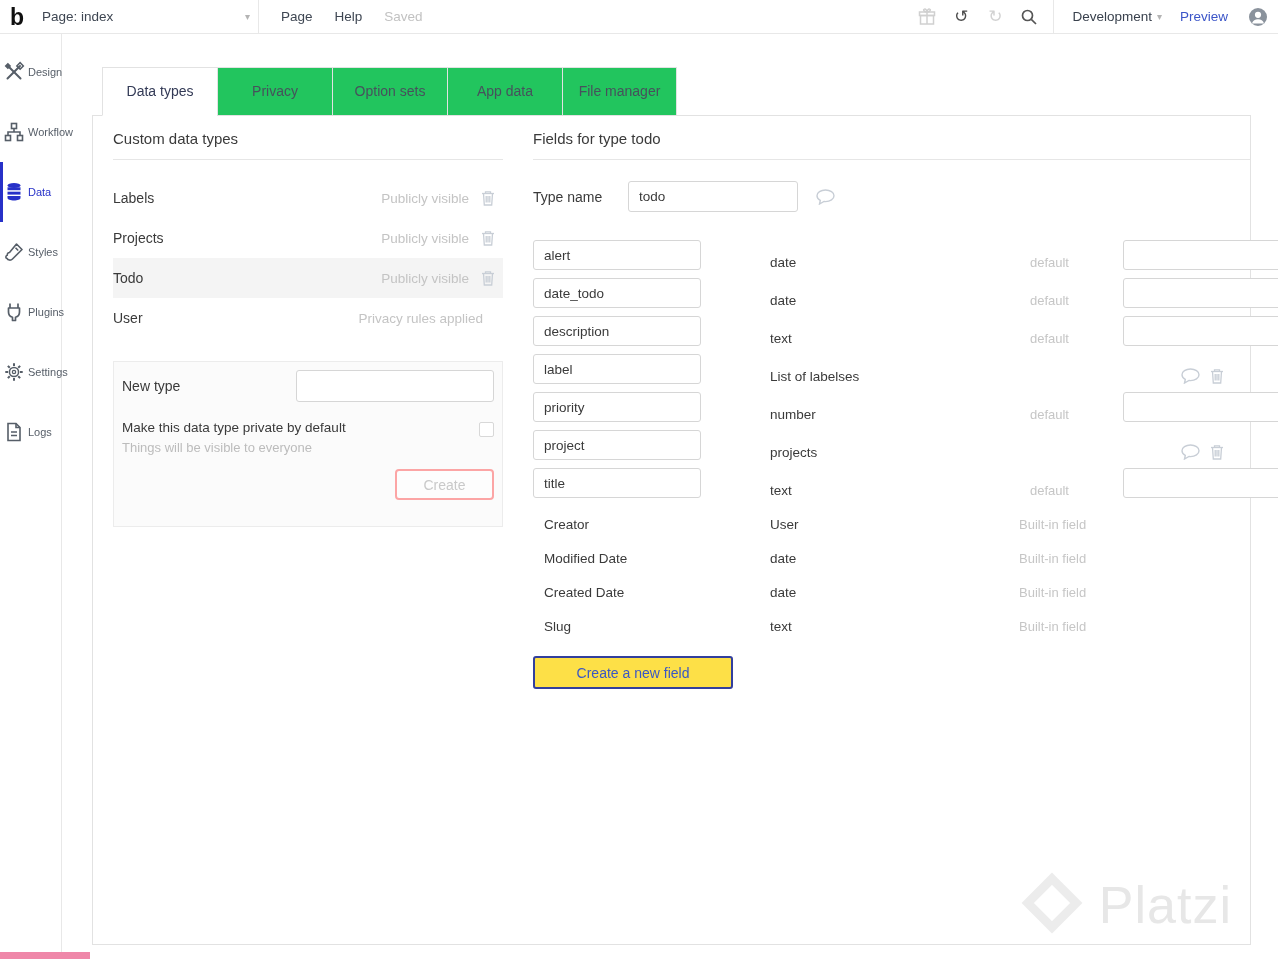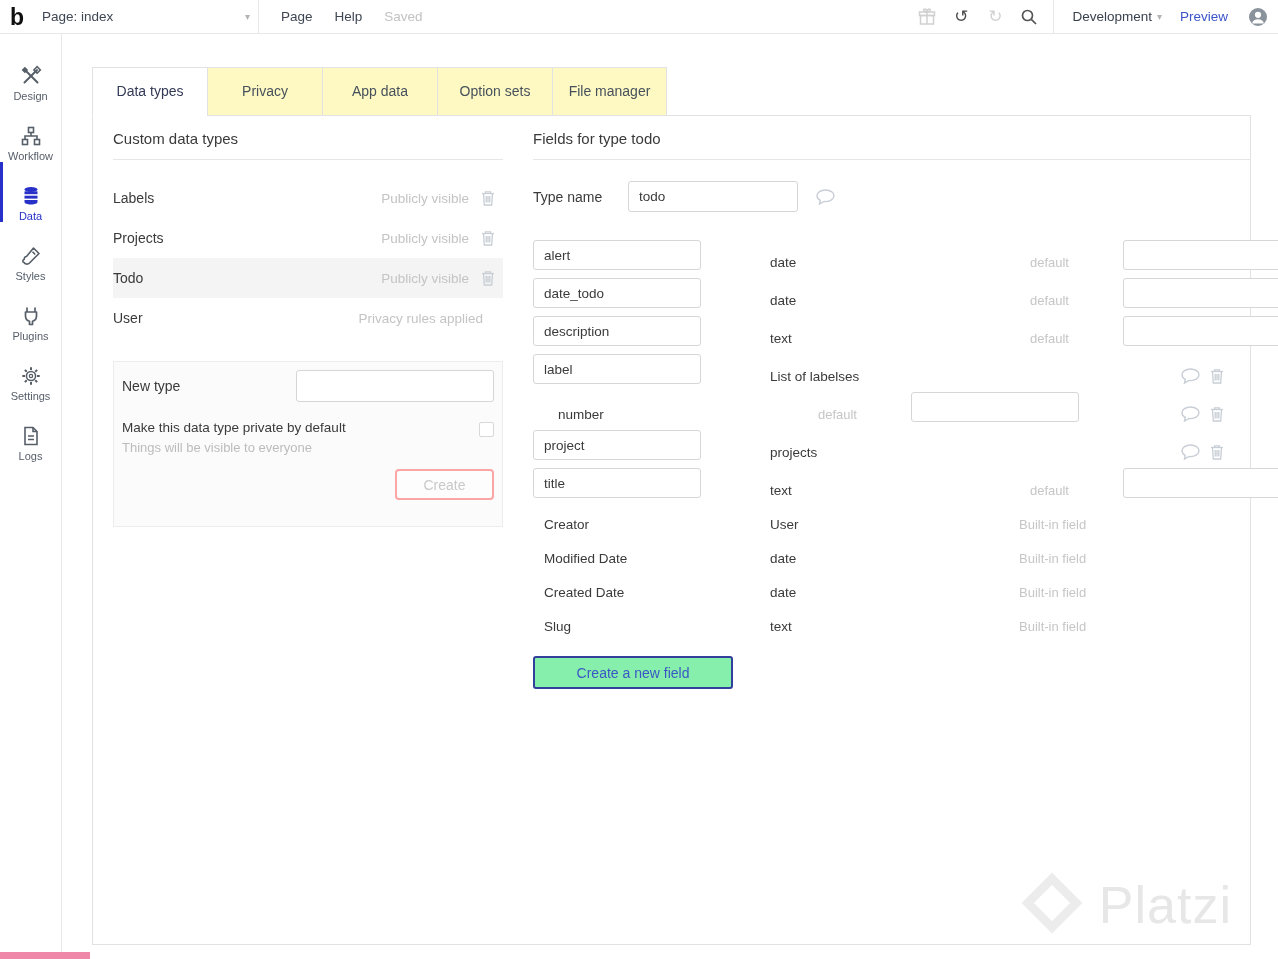--- a/index.html
+++ b/index.html
@@ -27,7 +27,7 @@
   
   .sidebar { position:absolute; left:0; top:34px; width:62px; bottom:0; background:#fff;
     border-right:1px solid #e8e8e8; padding-top:8px; }
-  .sb-item { height:60px; display:flex; flex-direction:column; align-items:center; justify-content:flex-end;
+  .sb-item { height:60px; display:flex; flex-direction:row; align-items:center; justify-content:flex-start;
     gap:3px; cursor:pointer; color:#565e68; border-left:3px solid transparent; border-right:3px solid transparent; }
   .sb-item .sb-label { font-size:11px; }
   .sb-item.active { color:#2731c8; border-left-color:#2731c8; }

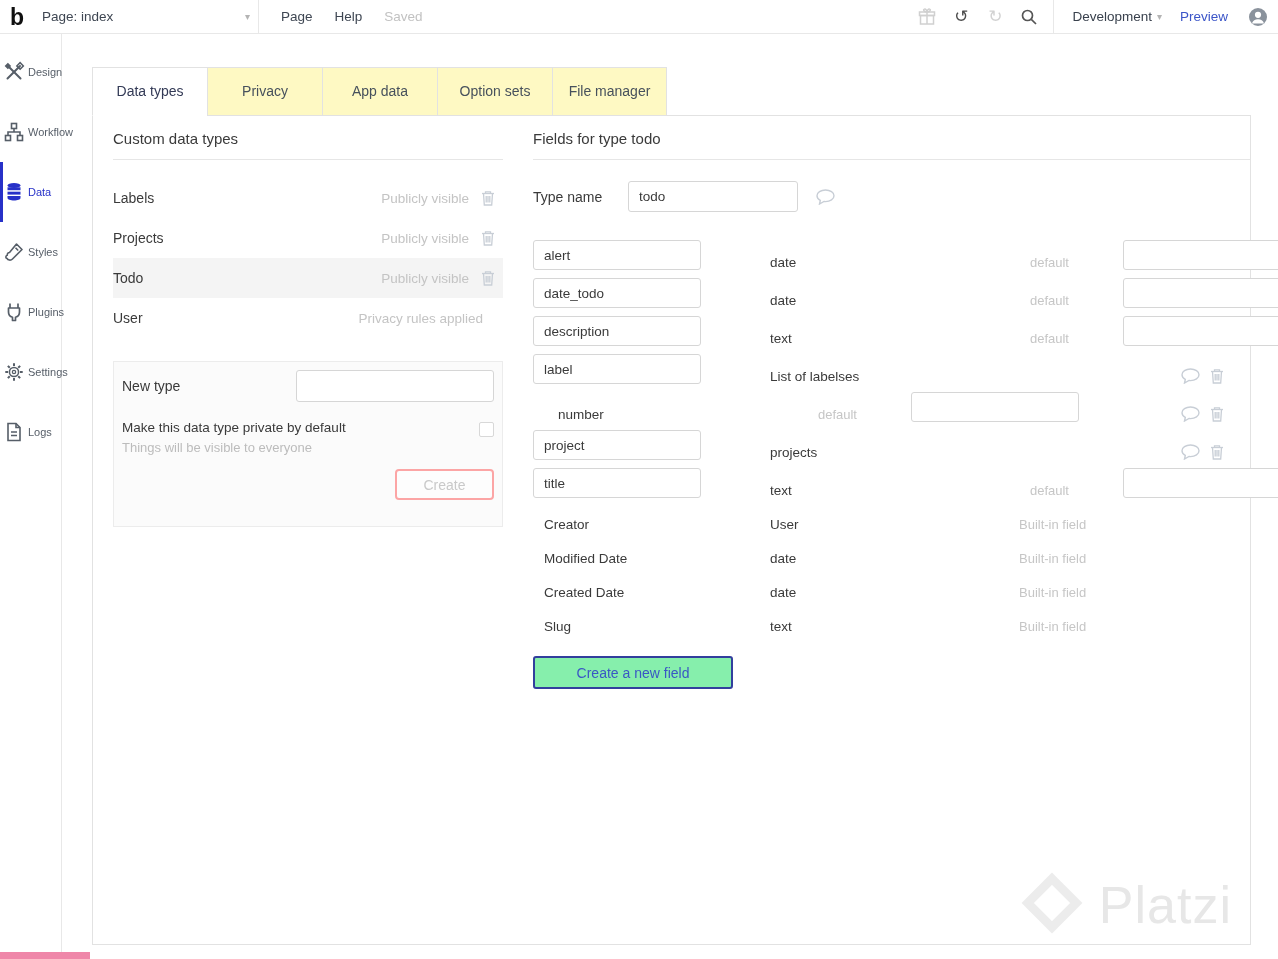--- a/index.html
+++ b/index.html
@@ -34,7 +34,7 @@
   .sb-icon { display:inline-flex; width:22px; height:22px; align-items:center; justify-content:center; }
 
   
-  .tabbar { position:absolute; left:92px; top:67px; height:49px; display:flex; z-index:3; }
+  .tabbar { position:absolute; left:102px; top:67px; height:49px; display:flex; z-index:3; }
   .tab { width:115px; height:49px; line-height:47px; text-align:center; font-size:14px; color:#47515c;
     background:#fef9c3; border:1px solid #e2e2e2; border-right:none; cursor:pointer; }
   .tab:last-child { border-right:1px solid #e2e2e2; }

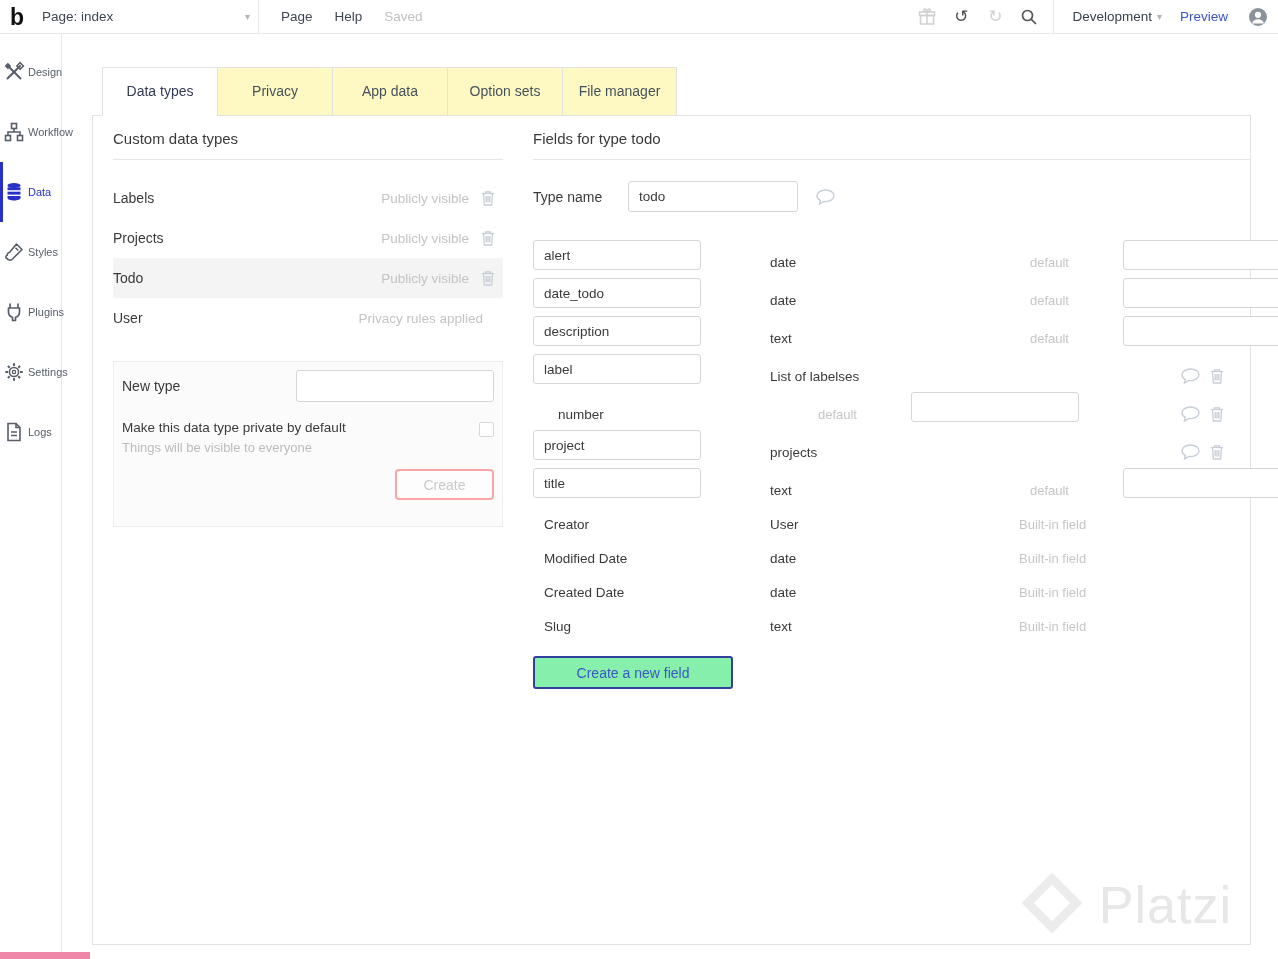--- a/index.html
+++ b/index.html
@@ -36,7 +36,7 @@
   
   .tabbar { position:absolute; left:102px; top:67px; height:49px; display:flex; z-index:3; }
   .tab { width:115px; height:49px; line-height:47px; text-align:center; font-size:14px; color:#47515c;
-    background:#fef9c3; border:1px solid #e2e2e2; border-right:none; cursor:pointer; }
+    background:#22c55e; border:1px solid #e2e2e2; border-right:none; cursor:pointer; }
   .tab:last-child { border-right:1px solid #e2e2e2; }
   .tab.active { background:#fff; border-bottom:1px solid #fff; color:#333a56; }
 

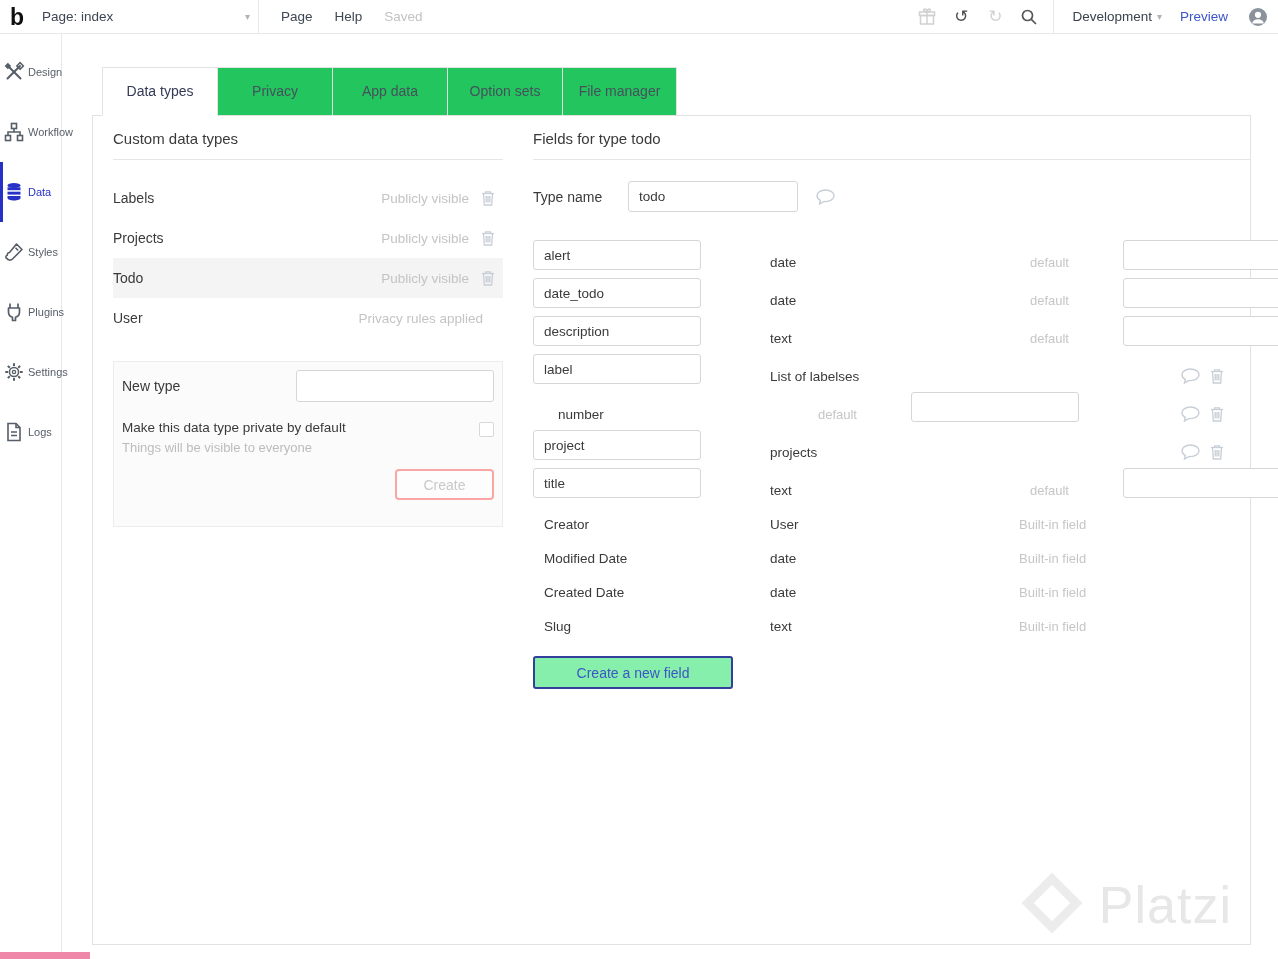--- a/index.html
+++ b/index.html
@@ -236,8 +236,8 @@
   <div class="tabbar">
       <div class="tab active">Data types</div>
       <div class="tab">Privacy</div>
+      <div class="tab">Option sets</div>
       <div class="tab">App data</div>
-      <div class="tab">Option sets</div>
       <div class="tab">File manager</div>
     </div>
 

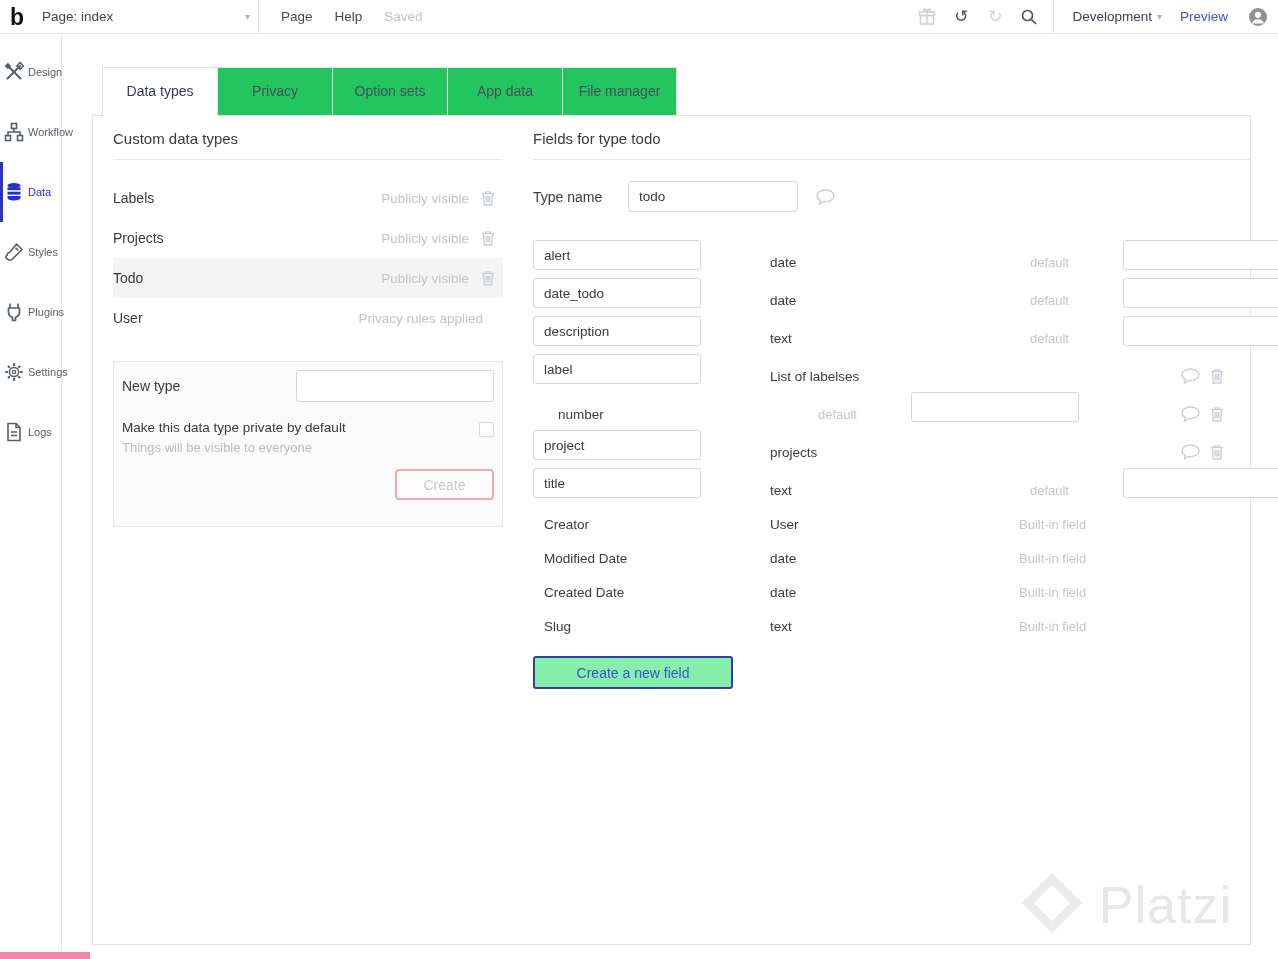--- a/index.html
+++ b/index.html
@@ -401,6 +401,7 @@
             </span>
           </div>
           <div class="field-row">
+            <span class="f-name"><input class="txt" value="priority" style=""></span>
             <span class="f-type">number</span>
             <span class="f-default-label">default</span>
             <span class="f-default"><input class="txt" value="" style=""></span>

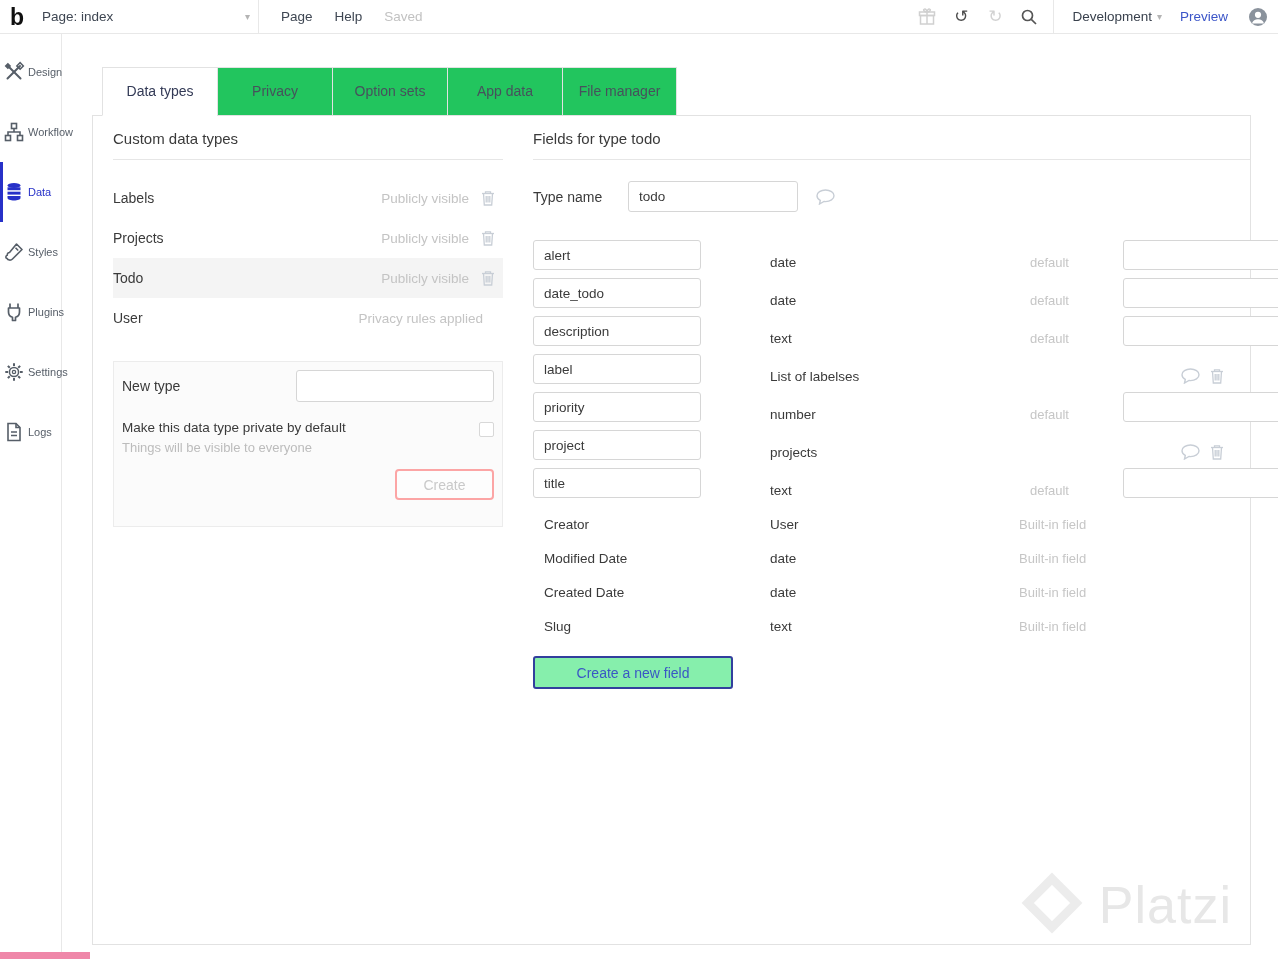--- a/index.html
+++ b/index.html
@@ -89,7 +89,7 @@
   .f-builtin { font-size:13px; color:#c6c6c6; }
   .f-icons { margin-left:auto; display:flex; align-items:center; gap:10px; padding-right:26px; }
 
-  .create-field-btn { margin-top:22px; width:200px; height:33px; background:#86efac;
+  .create-field-btn { margin-top:22px; width:200px; height:33px; background:#fde047;
     border:2px solid #323f9d; border-radius:3px; color:#3a57c4; font-size:14px;
     font-family:"Liberation Sans", sans-serif; cursor:pointer; }
 

